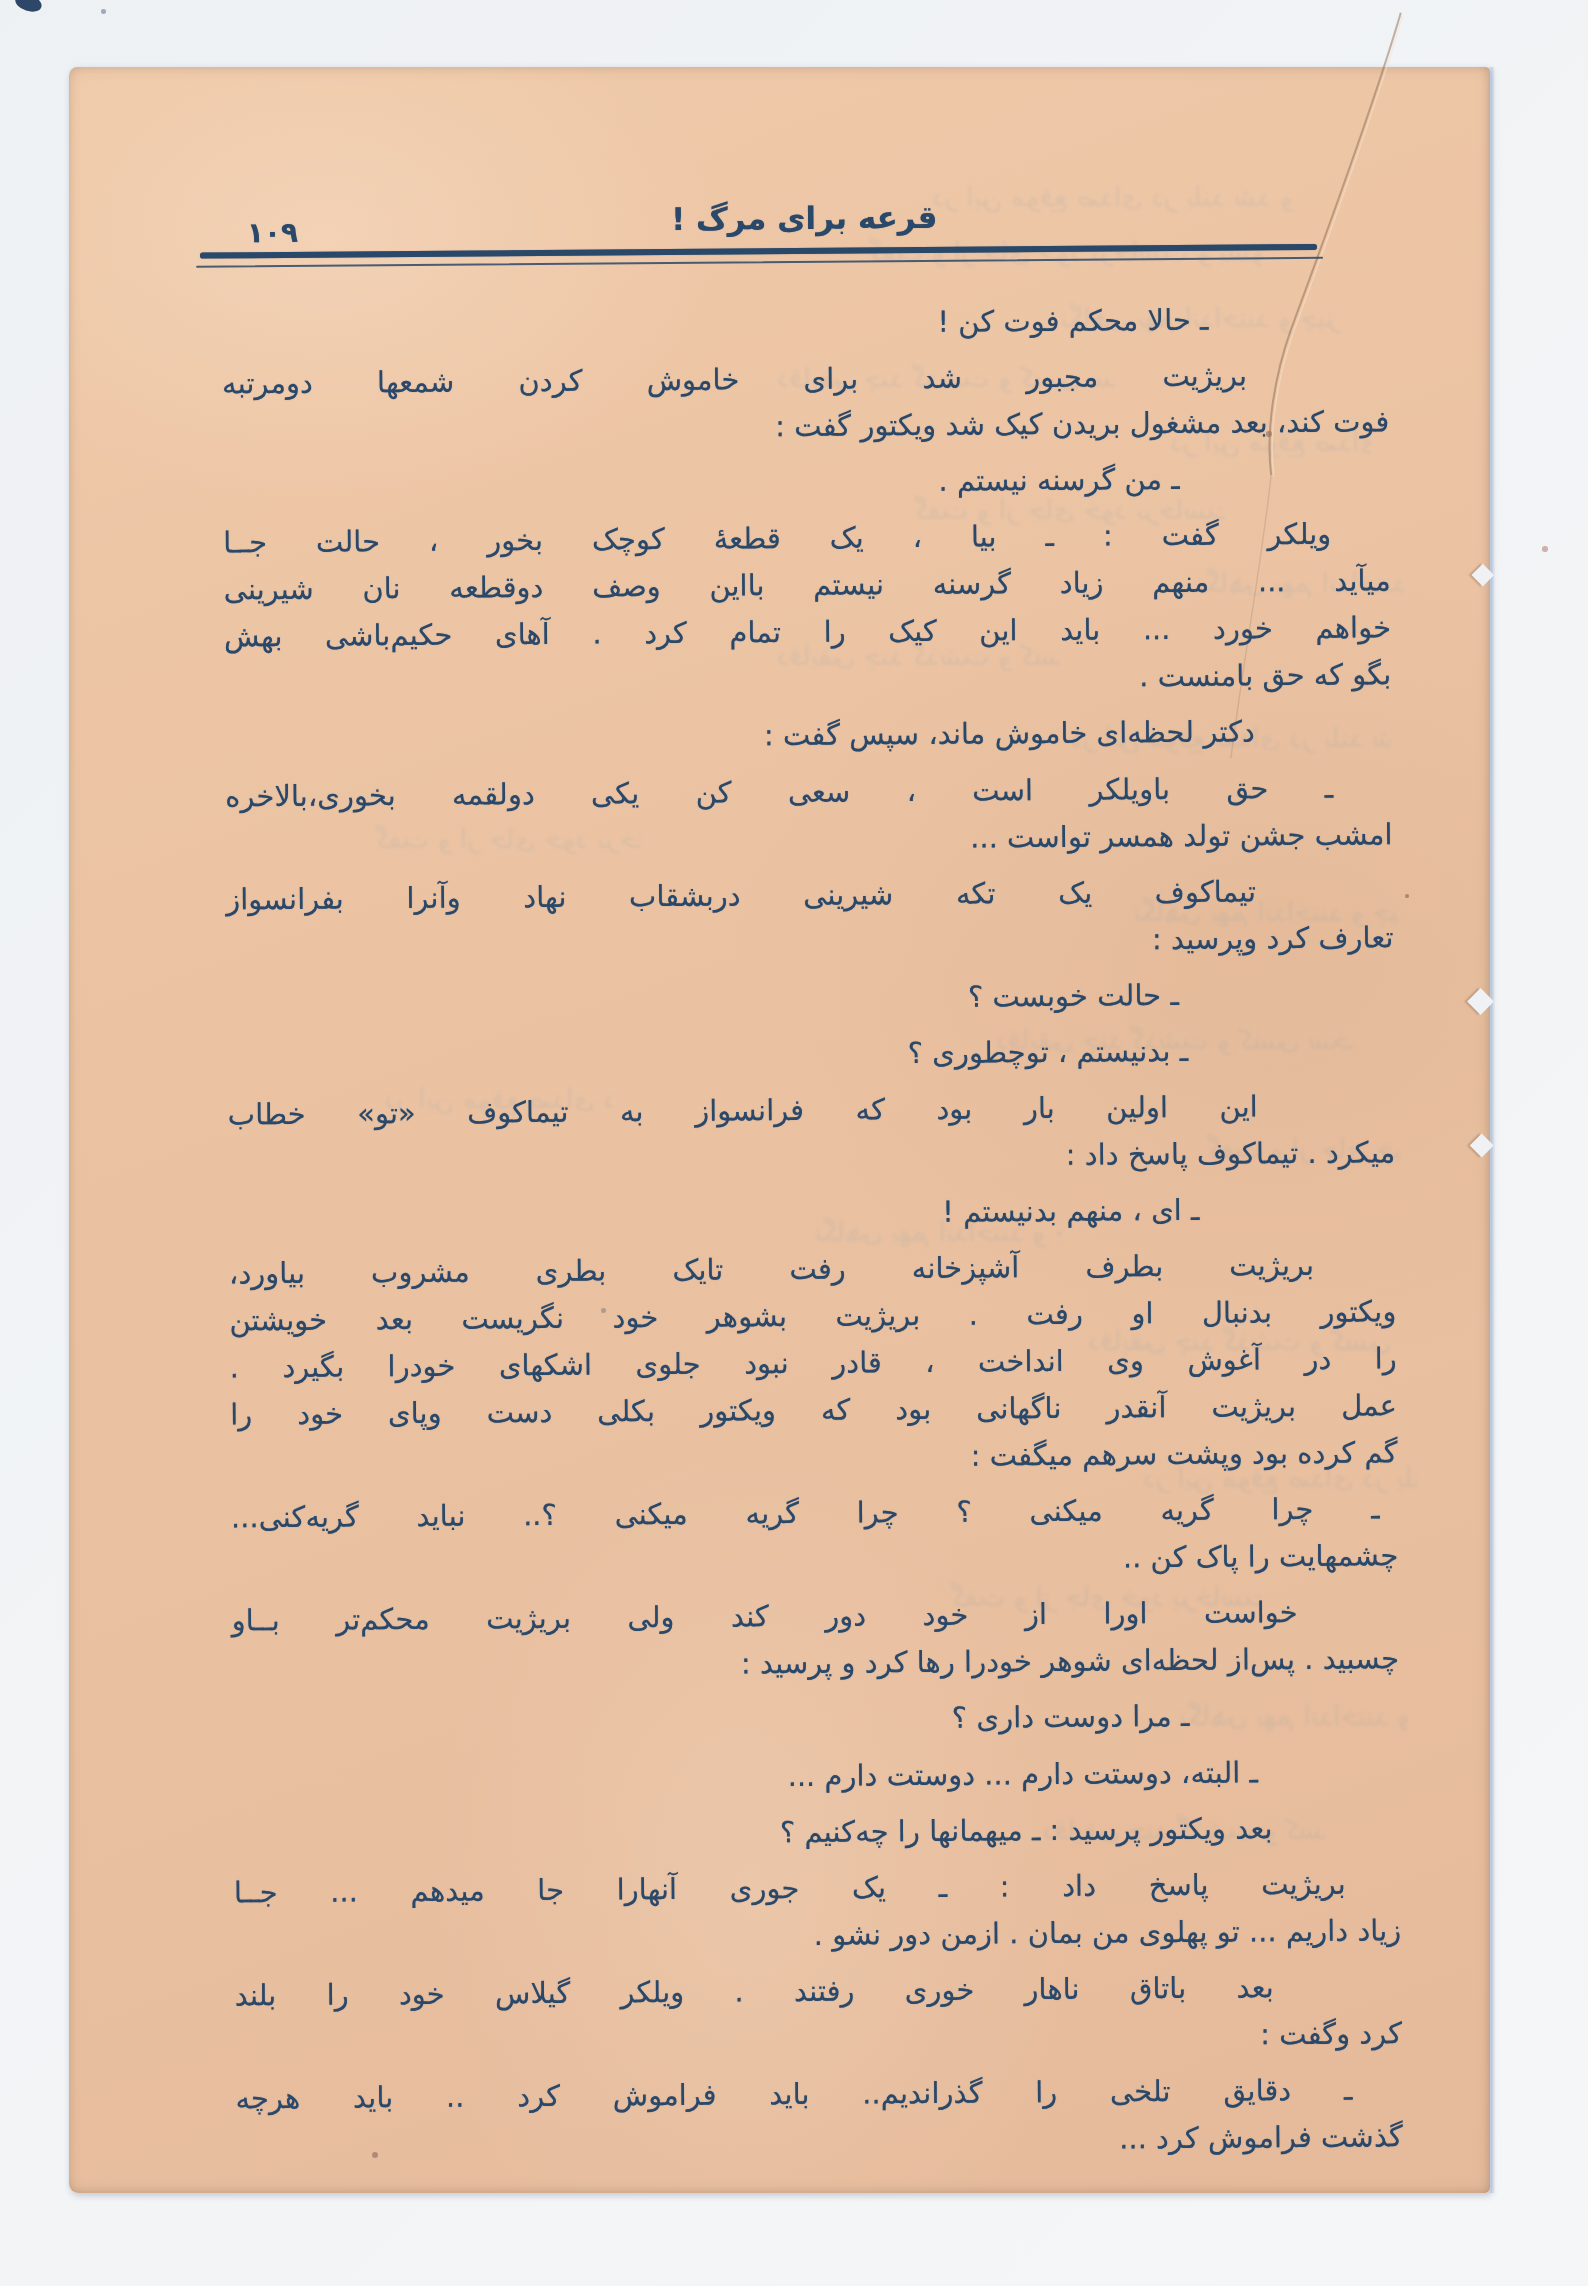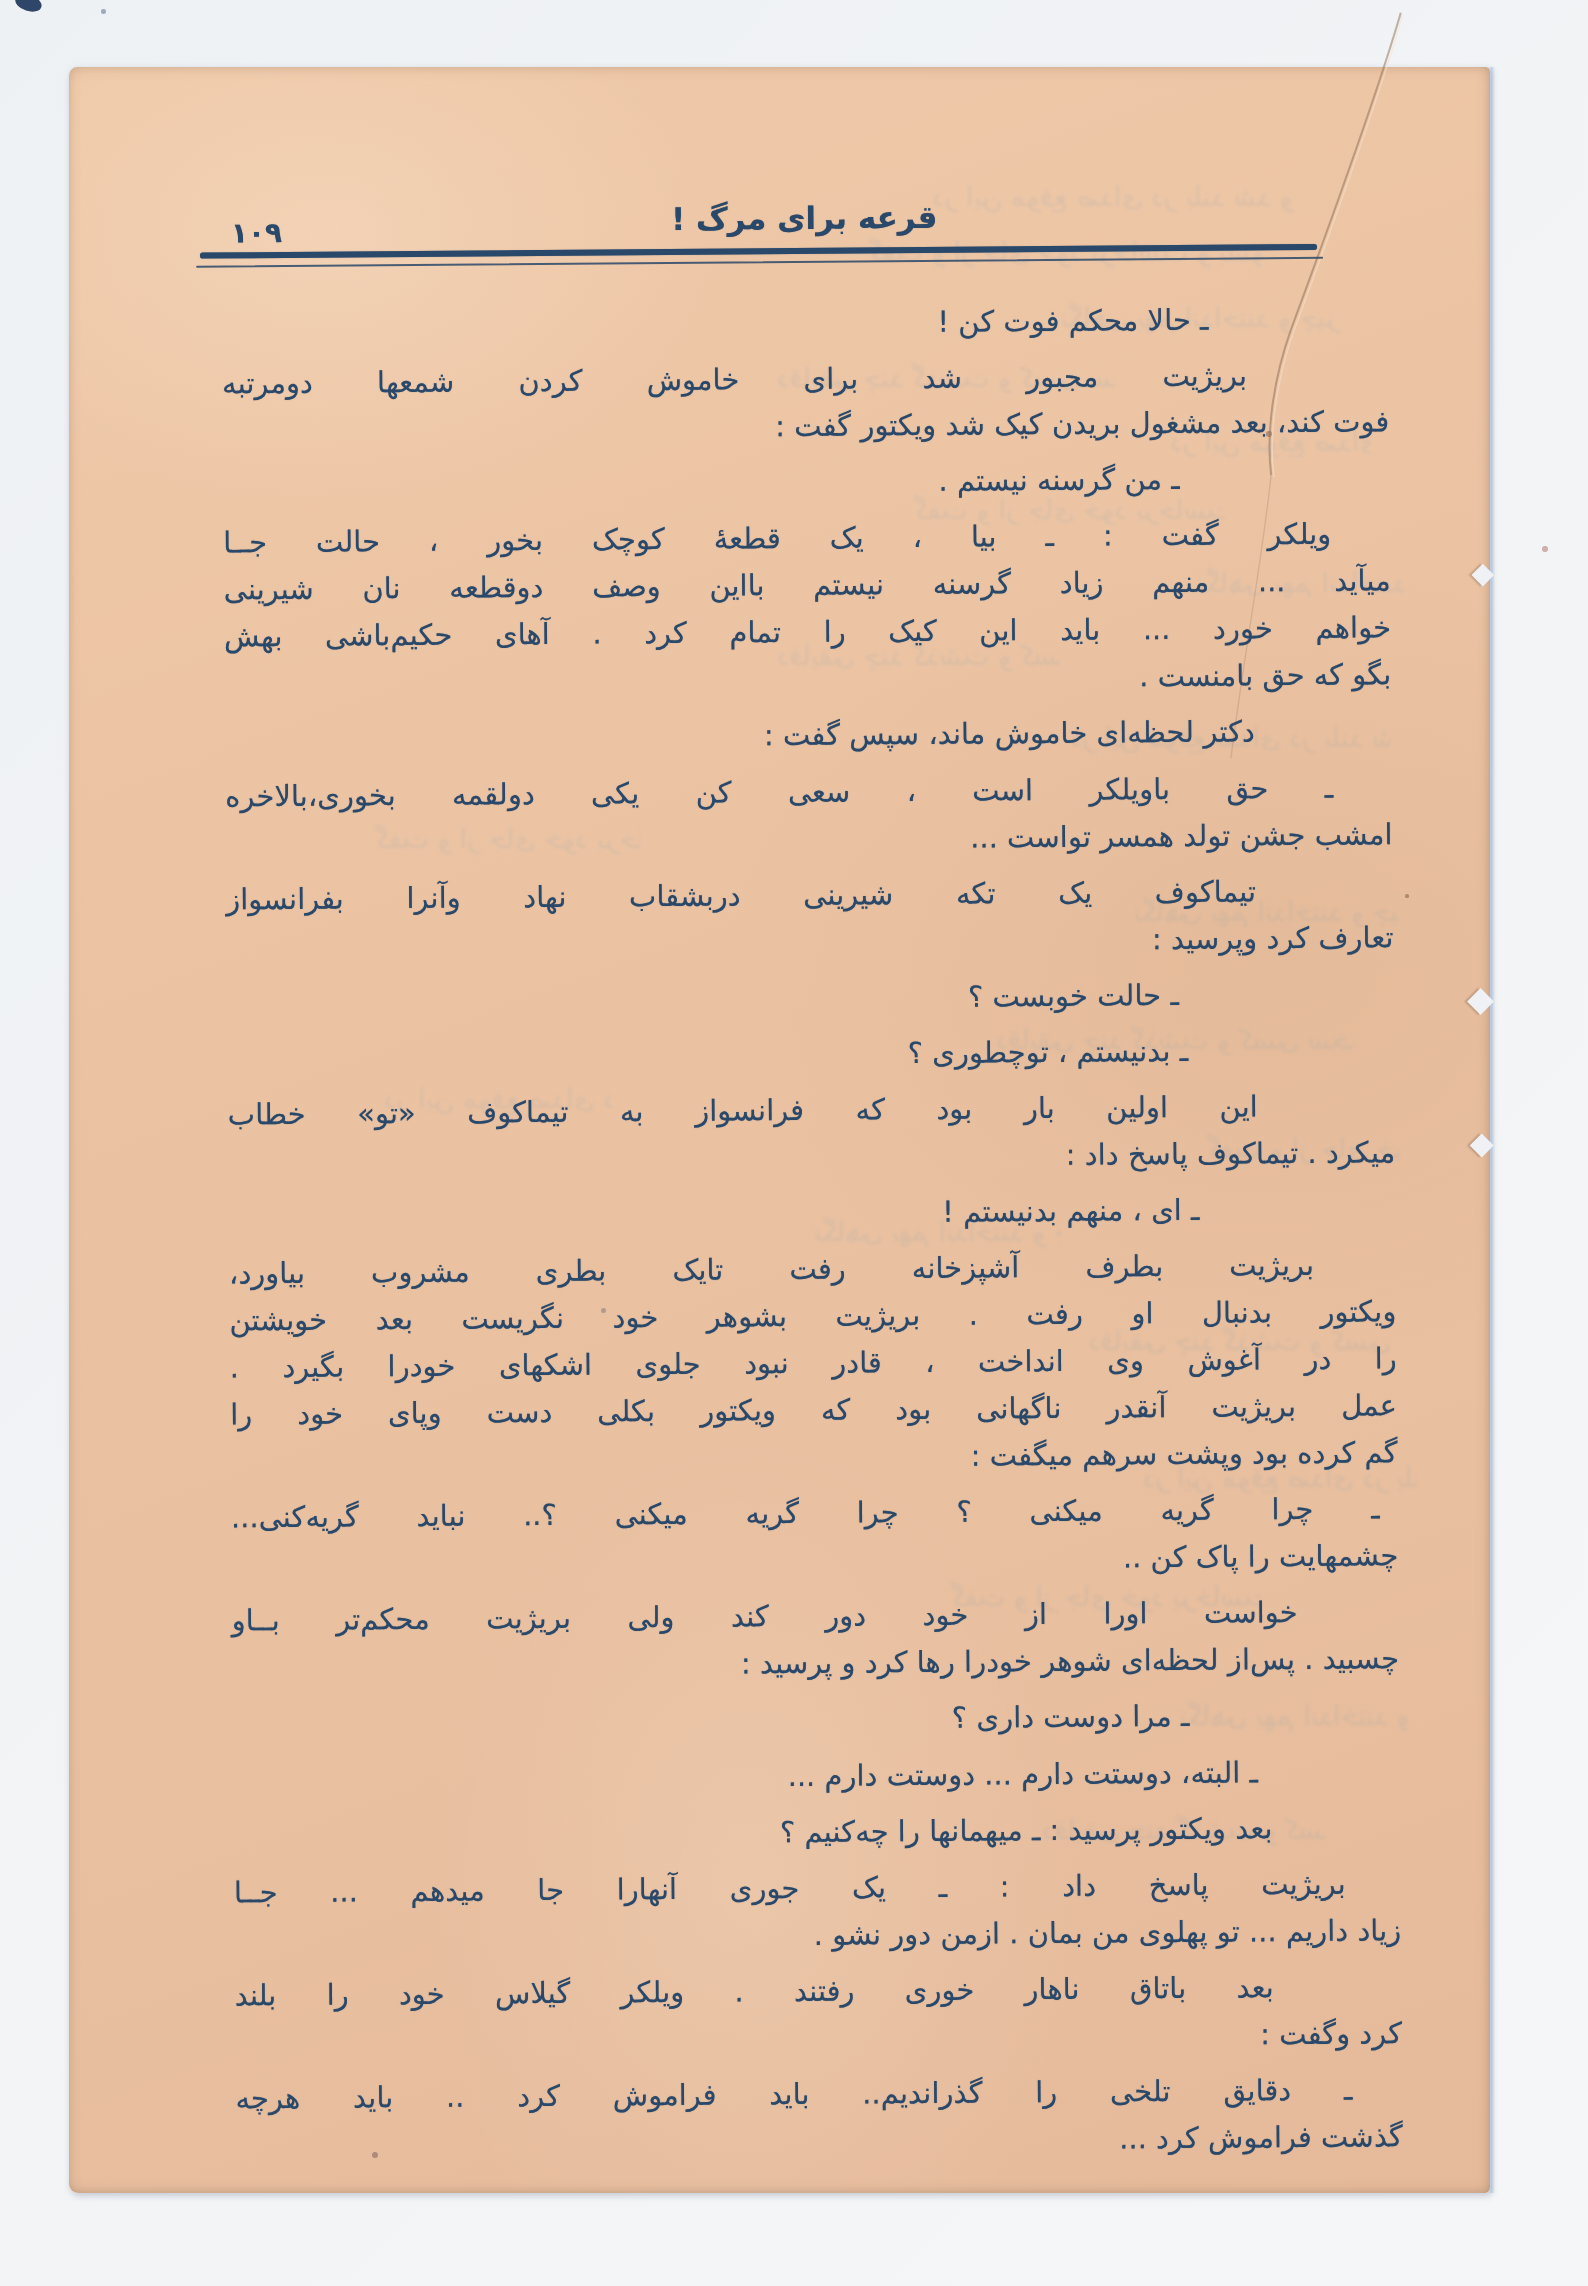--- a/index.html
+++ b/index.html
@@ -47,7 +47,7 @@
   #ink{position:absolute;left:0;top:0;width:1589px;height:2286px;
        transform:rotate(-0.45deg);transform-origin:795px 1142px;
        color:#2a4869;text-shadow:0 0 0.9px rgba(42,72,105,.55);}
-  #page-number{position:absolute;left:238px;top:212px;font-size:28px;font-weight:bold;
+  #page-number{position:absolute;left:254px;top:212px;font-size:28px;font-weight:bold;
        letter-spacing:1.8px;}
   #book-title{position:absolute;left:228px;top:200px;width:1167px;text-align:center;
        font-size:31px;font-weight:bold;direction:rtl;}

